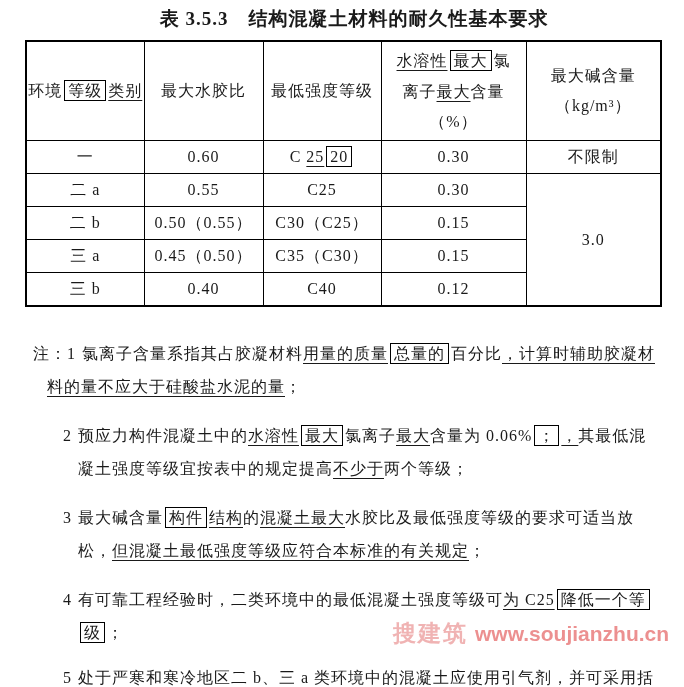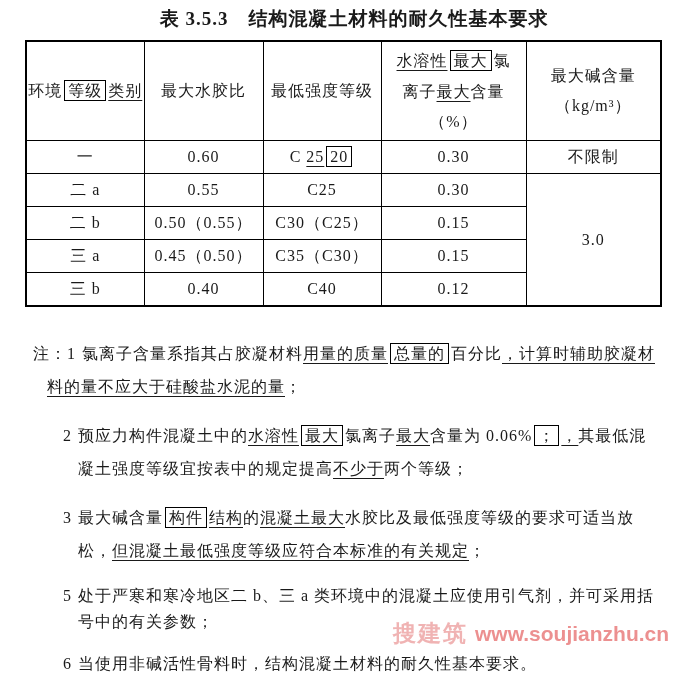--- a/index.html
+++ b/index.html
@@ -135,6 +135,9 @@
     <span class="note-num">3</span><span>最大碱含量</span><span class="sb">构件</span><span class="su">结构</span><span>的</span><span class="su">混凝土最大</span><span>水胶比及最低强度等级的要求可适当放松，</span><span class="su">但混凝土最低强度等级应符合本标准的有关规定</span><span>；</span>
   </div>
 
+  <div class="note note-n">
+    <span class="note-num">4</span><span>有可靠工程经验时，二类环境中的最低混凝土强度等级可</span><span class="su">为 C25</span><span class="sb">降低一个等级</span><span>；</span>
+  </div>
 
   <div class="note note-n note-tight">
     <span class="note-num">5</span><span>处于严寒和寒冷地区二 b、三 a 类环境中的混凝土应使用引气剂，并可采用括号中的有关参数；</span>

